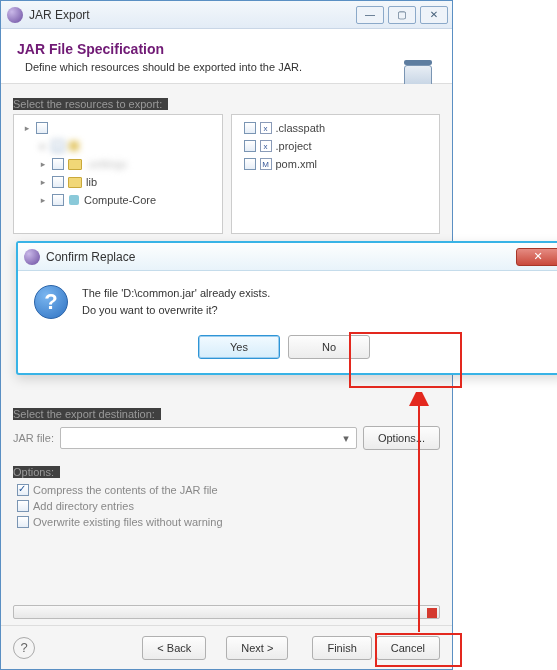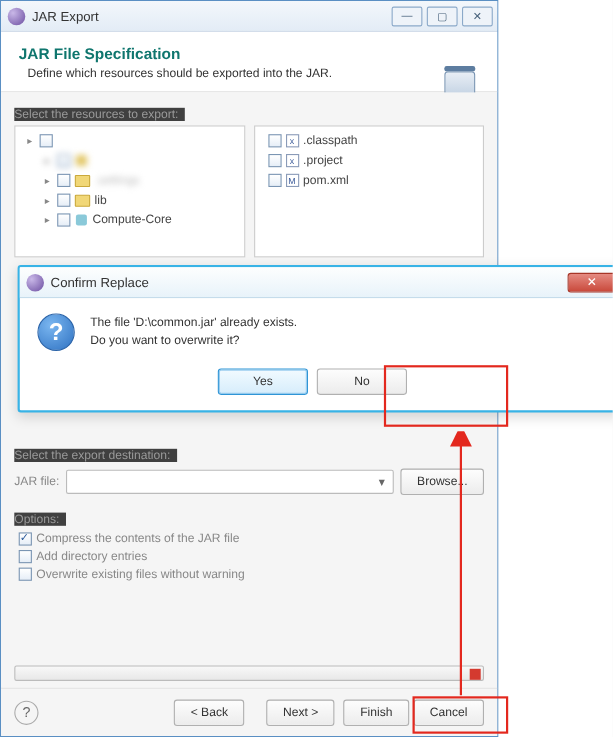--- a/index.html
+++ b/index.html
@@ -11,7 +11,7 @@
   .titlebar .tbtns { display: flex; margin-right: 4px; }
   .tbtn { width: 28px; height: 18px; border: 1px solid #8ba9c9; background: #eef3f9; margin-left: 4px; border-radius: 2px; font-size: 10px; display:flex; align-items:center; justify-content:center; color:#46607a; cursor:pointer; }
   .header { background: #fff; padding: 12px 16px 10px 16px; border-bottom: 1px solid #ddd; position: relative; }
-  .header .h1 { font-size: 14px; font-weight: bold; color: #0f766e; }
+  .header .h1 { font-size: 14px; font-weight: bold; color: #701a75; }
   .header .h2 { font-size: 11px; color: #333; margin-top: 4px; margin-left: 8px; }
   .jaricon { position:absolute; right:20px; top:28px; width:36px; height:38px; }
   .jaricon .jar { width:28px; height:30px; background:linear-gradient(#e8eef5,#b7c9dd); border:1px solid #7a95b3; border-radius:3px; position:absolute; bottom:0; right:0; }

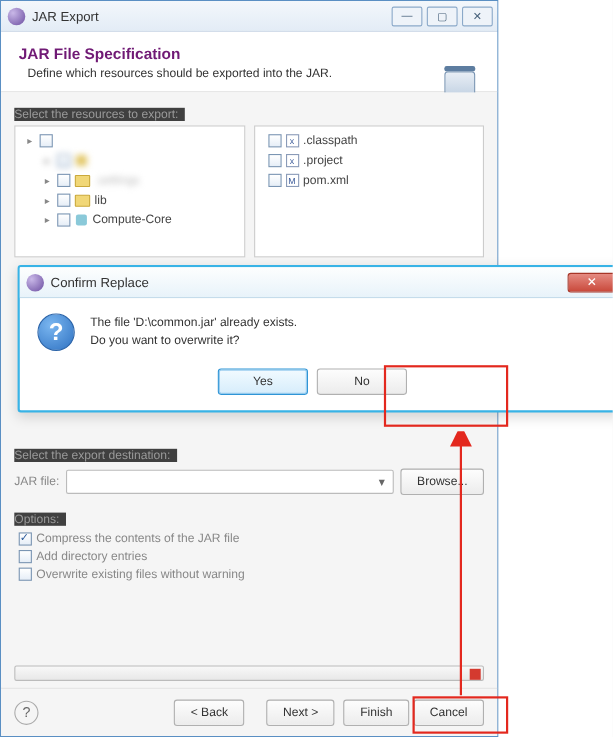--- a/index.html
+++ b/index.html
@@ -149,7 +149,7 @@
           <span class="blur"></span>
           <span class="dd">▾</span>
         </div>
-        <div class="btn">Browse...</div>
+        <div class="btn">Options...</div>
       </div>
     </div>
 

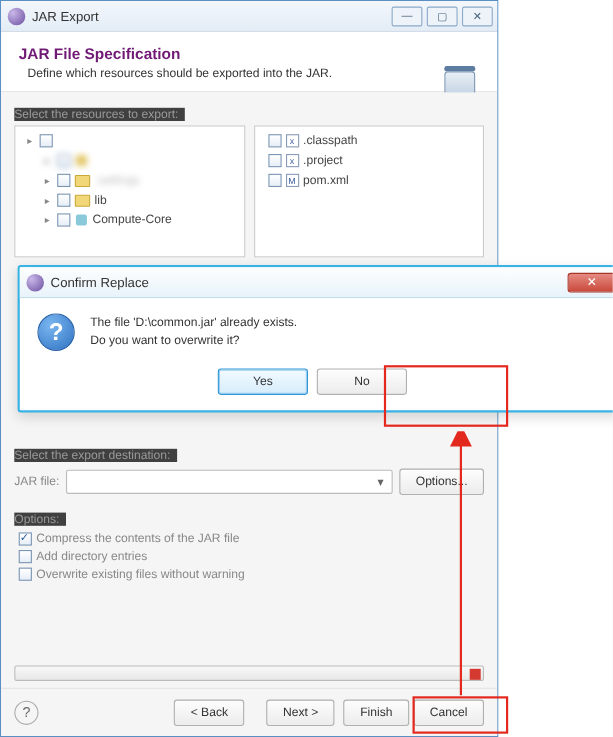--- a/index.html
+++ b/index.html
@@ -180,7 +180,7 @@
     <div class="sp"></div>
     <div class="btn">&lt; Back</div>
     <div class="btn" style="margin-left:20px">Next &gt;</div>
-    <div class="btn" style="margin-left:8px">Finish</div>
+    <div class="btn" style="margin-left:24px">Finish</div>
     <div class="btn" style="margin-left:4px">Cancel</div>
   </div>
 </div>

